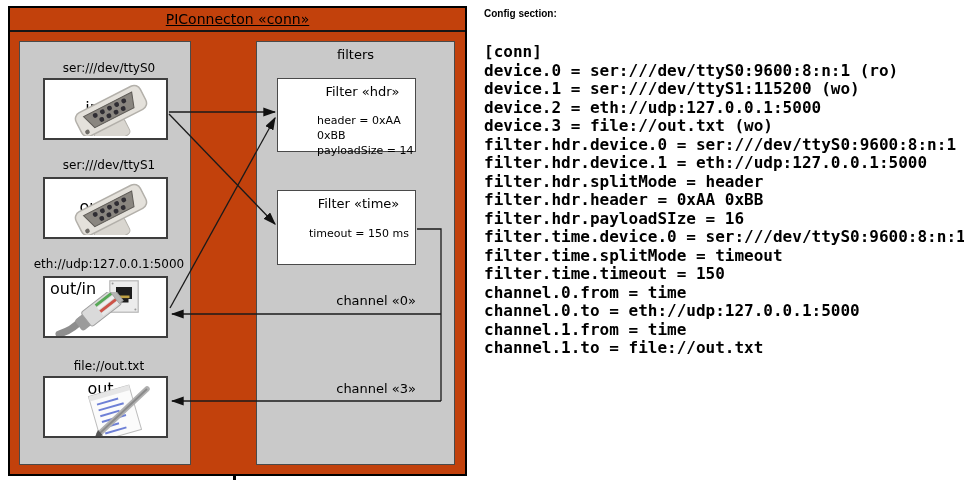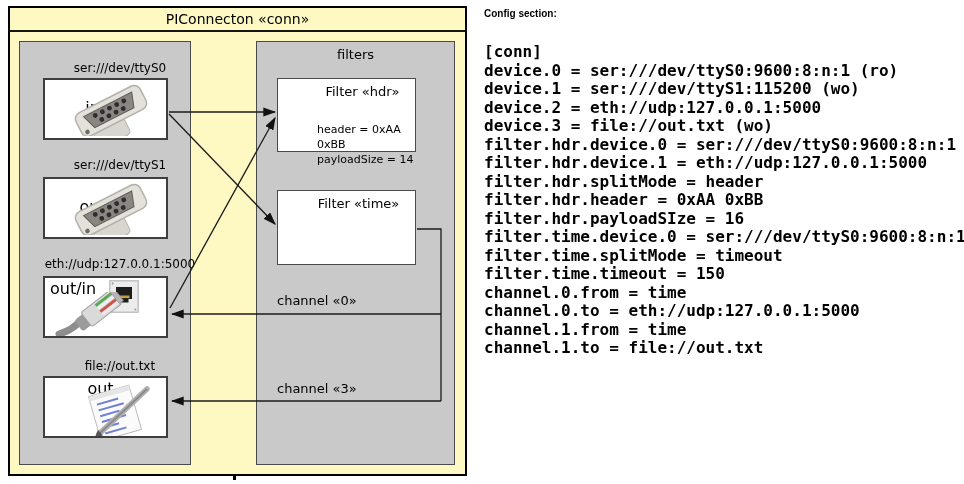--- a/index.html
+++ b/index.html
@@ -8,7 +8,7 @@
 
   
   .diagram{position:absolute;left:8px;top:6px;width:459px;height:470px;box-sizing:border-box;
-           border:2.5px solid #000;background:#fef9c3;}
+           border:2.5px solid #000;background:#c2410c;text-decoration:underline;}
   .diagram-title{height:22px;line-height:22px;text-align:center;font-size:14px;
                  border-bottom:2px solid #161616;}
   .group{position:absolute;box-sizing:border-box;background:#c9c9c9;border:1.5px solid #4a4a4a;}

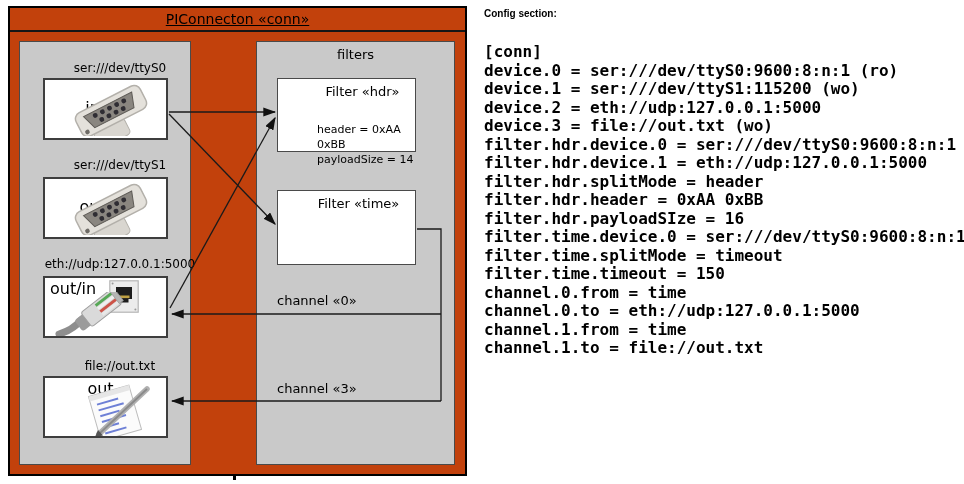--- a/index.html
+++ b/index.html
@@ -15,7 +15,7 @@
   .devices-group{left:9px;top:33px;width:172px;height:424px;}
   .filters-group{left:246px;top:33px;width:199px;height:424px;}
 
-  .dev-label{position:absolute;left:15px;width:100%;text-align:center;font-size:12px;height:16px;line-height:16px;}
+  .dev-label{position:absolute;left:4px;width:100%;text-align:center;font-size:12px;height:16px;line-height:16px;}
   .dev-box{position:absolute;left:23px;width:125px;height:62px;box-sizing:border-box;
            background:#fff;border:2px solid #3e3e3e;overflow:hidden;}
   .dir-center{font-size:16px;text-align:center;margin-top:18px;transform:translateX(-13px);}

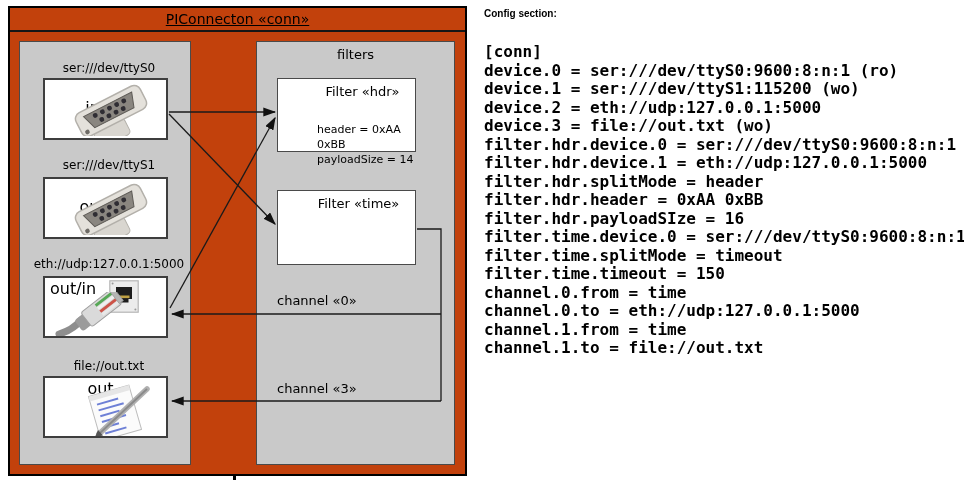--- a/index.html
+++ b/index.html
@@ -30,7 +30,7 @@
   .filter-time{top:148px;height:75px;padding-left:24px;}
   .filter-title{text-align:center;font-size:13px;margin-top:5px;}
   .filter-props{font-size:11px;line-height:15px;margin:10px 0 0 7px;}
-  .filter-hdr .filter-props{margin-top:23px;}
+  .filter-hdr .filter-props{margin-top:14px;}
   .filter-time .filter-props{margin-top:15px;}
 
   .channel-label{position:absolute;left:20px;width:139px;text-align:left;font-size:13px;height:16px;}

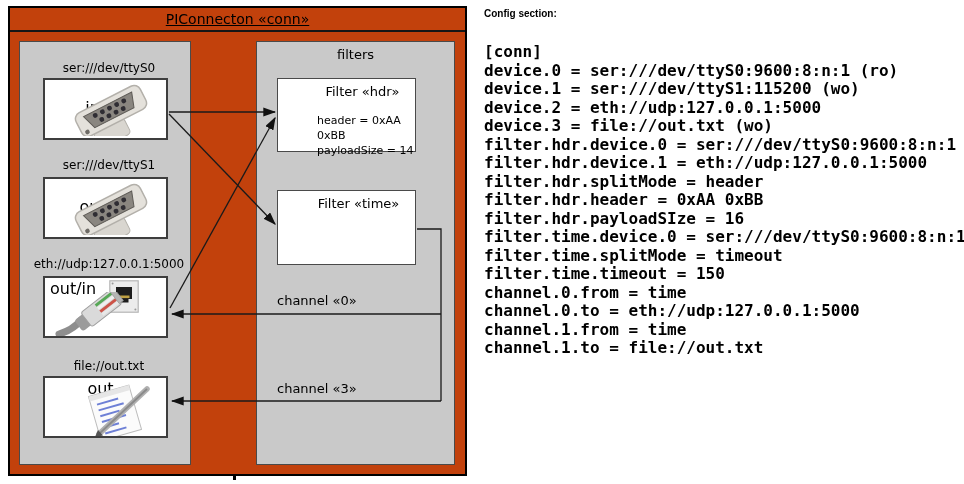--- a/index.html
+++ b/index.html
@@ -168,6 +168,9 @@
 
       <div class="filter-box filter-time">
         <div class="filter-title">Filter «time»</div>
+        <div class="filter-props">
+          <div>timeout = 150 ms</div>
+        </div>
       </div>
 
       <div class="channel-label channel-0">channel «0»</div>

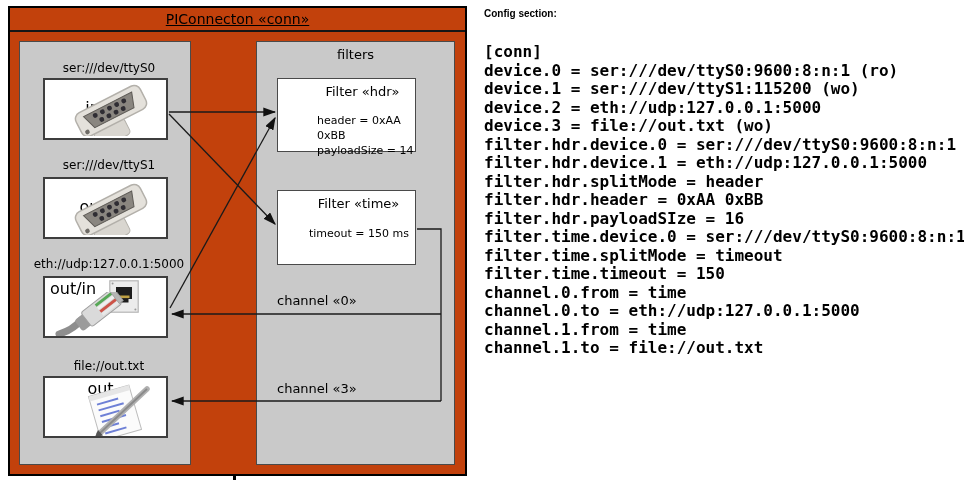--- a/index.html
+++ b/index.html
@@ -33,7 +33,7 @@
   .filter-hdr .filter-props{margin-top:14px;}
   .filter-time .filter-props{margin-top:15px;}
 
-  .channel-label{position:absolute;left:20px;width:139px;text-align:left;font-size:13px;height:16px;}
+  .channel-label{position:absolute;left:20px;width:139px;text-align:right;font-size:13px;height:16px;}
   .channel-0{top:251px;}
   .channel-1{top:339px;}
 

